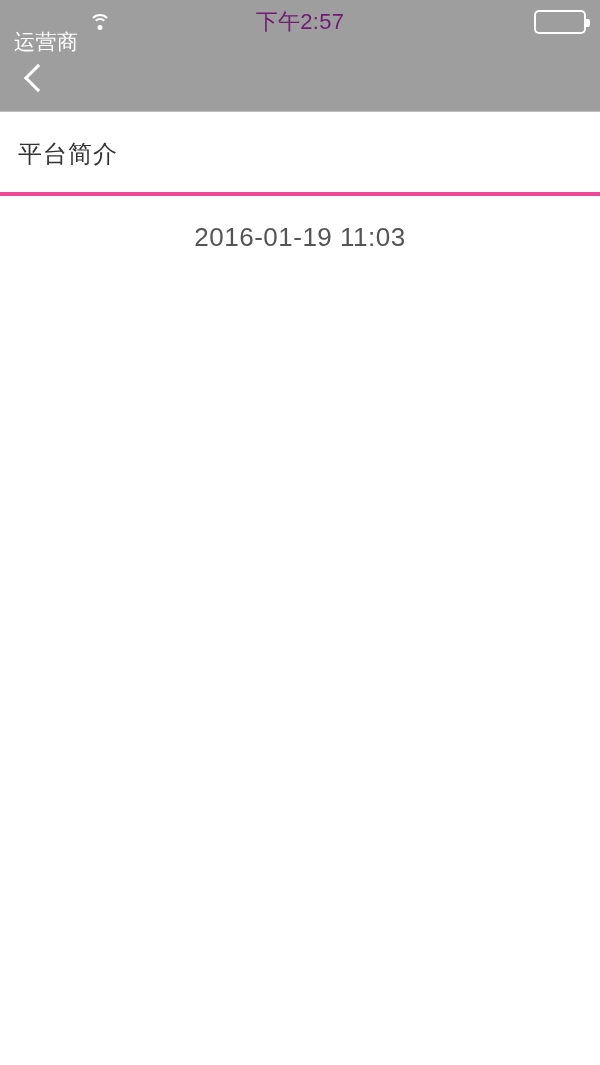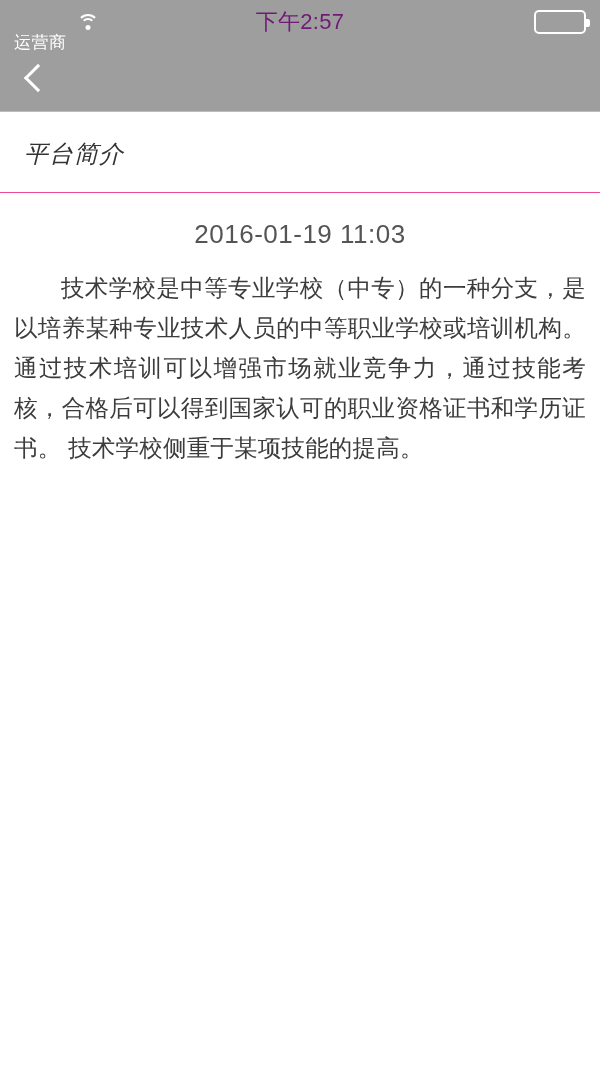--- a/index.html
+++ b/index.html
@@ -39,7 +39,7 @@
     min-width: 170px;
   }
   .carrier {
-    font-size: 17px;
+    font-size: 21px;
     color: #ffffff;
     letter-spacing: 0.5px;
     margin-top: 40px;

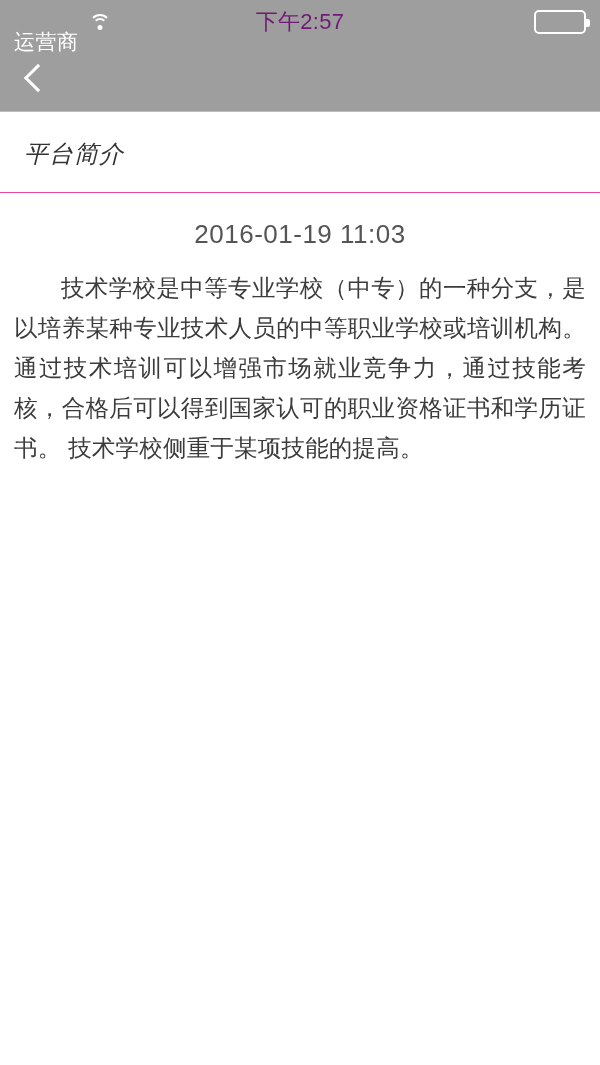--- a/index.html
+++ b/index.html
@@ -142,10 +142,9 @@
   .page-title {
     font-size: 24px;
     color: #333333;
-    padding: 26px 18px 22px 24px;
-    border-bottom: 1px solid #ec4899;
+    padding: 26px 18px 22px 18px;
+    border-bottom: 4px solid #ec4899;
     letter-spacing: 1px;
-    font-style: italic;
   }
   .timestamp {
     text-align: center;

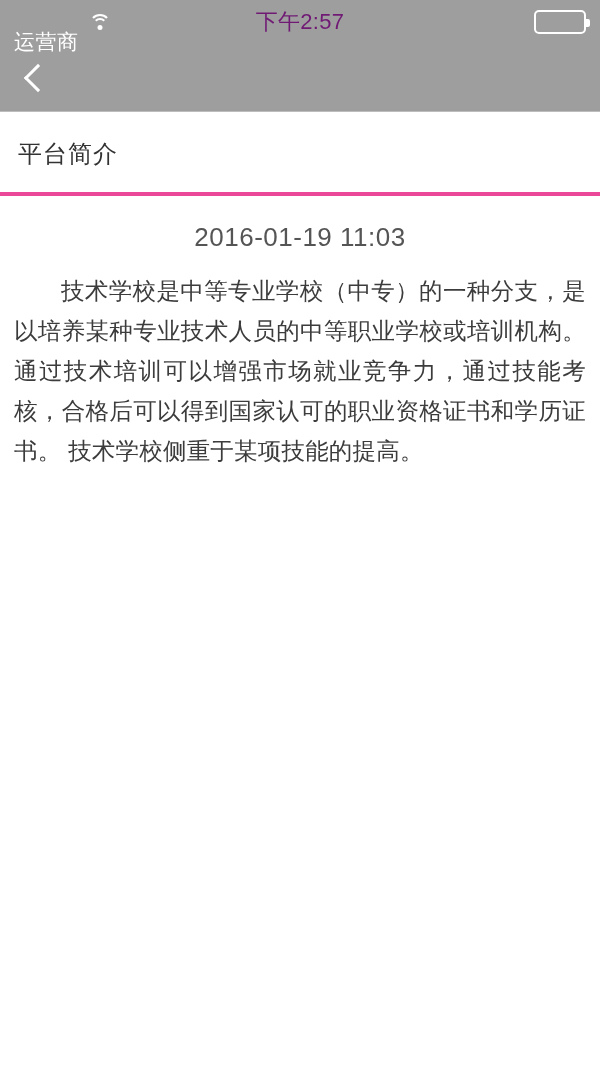--- a/index.html
+++ b/index.html
@@ -196,7 +196,6 @@
     <div class="page-title">平台简介</div>
     <div class="timestamp">2016-01-19 11:03</div>
     <div class="article">
-      <p>技术学校是中等专业学校（中专）的一种分支，是以培养某种专业技术人员的中等职业学校或培训机构。通过技术培训可以增强市场就业竞争力，通过技能考核，合格后可以得到国家认可的职业资格证书和学历证书。 技术学校侧重于某项技能的提高。</p>
     </div>
   </div>
 

